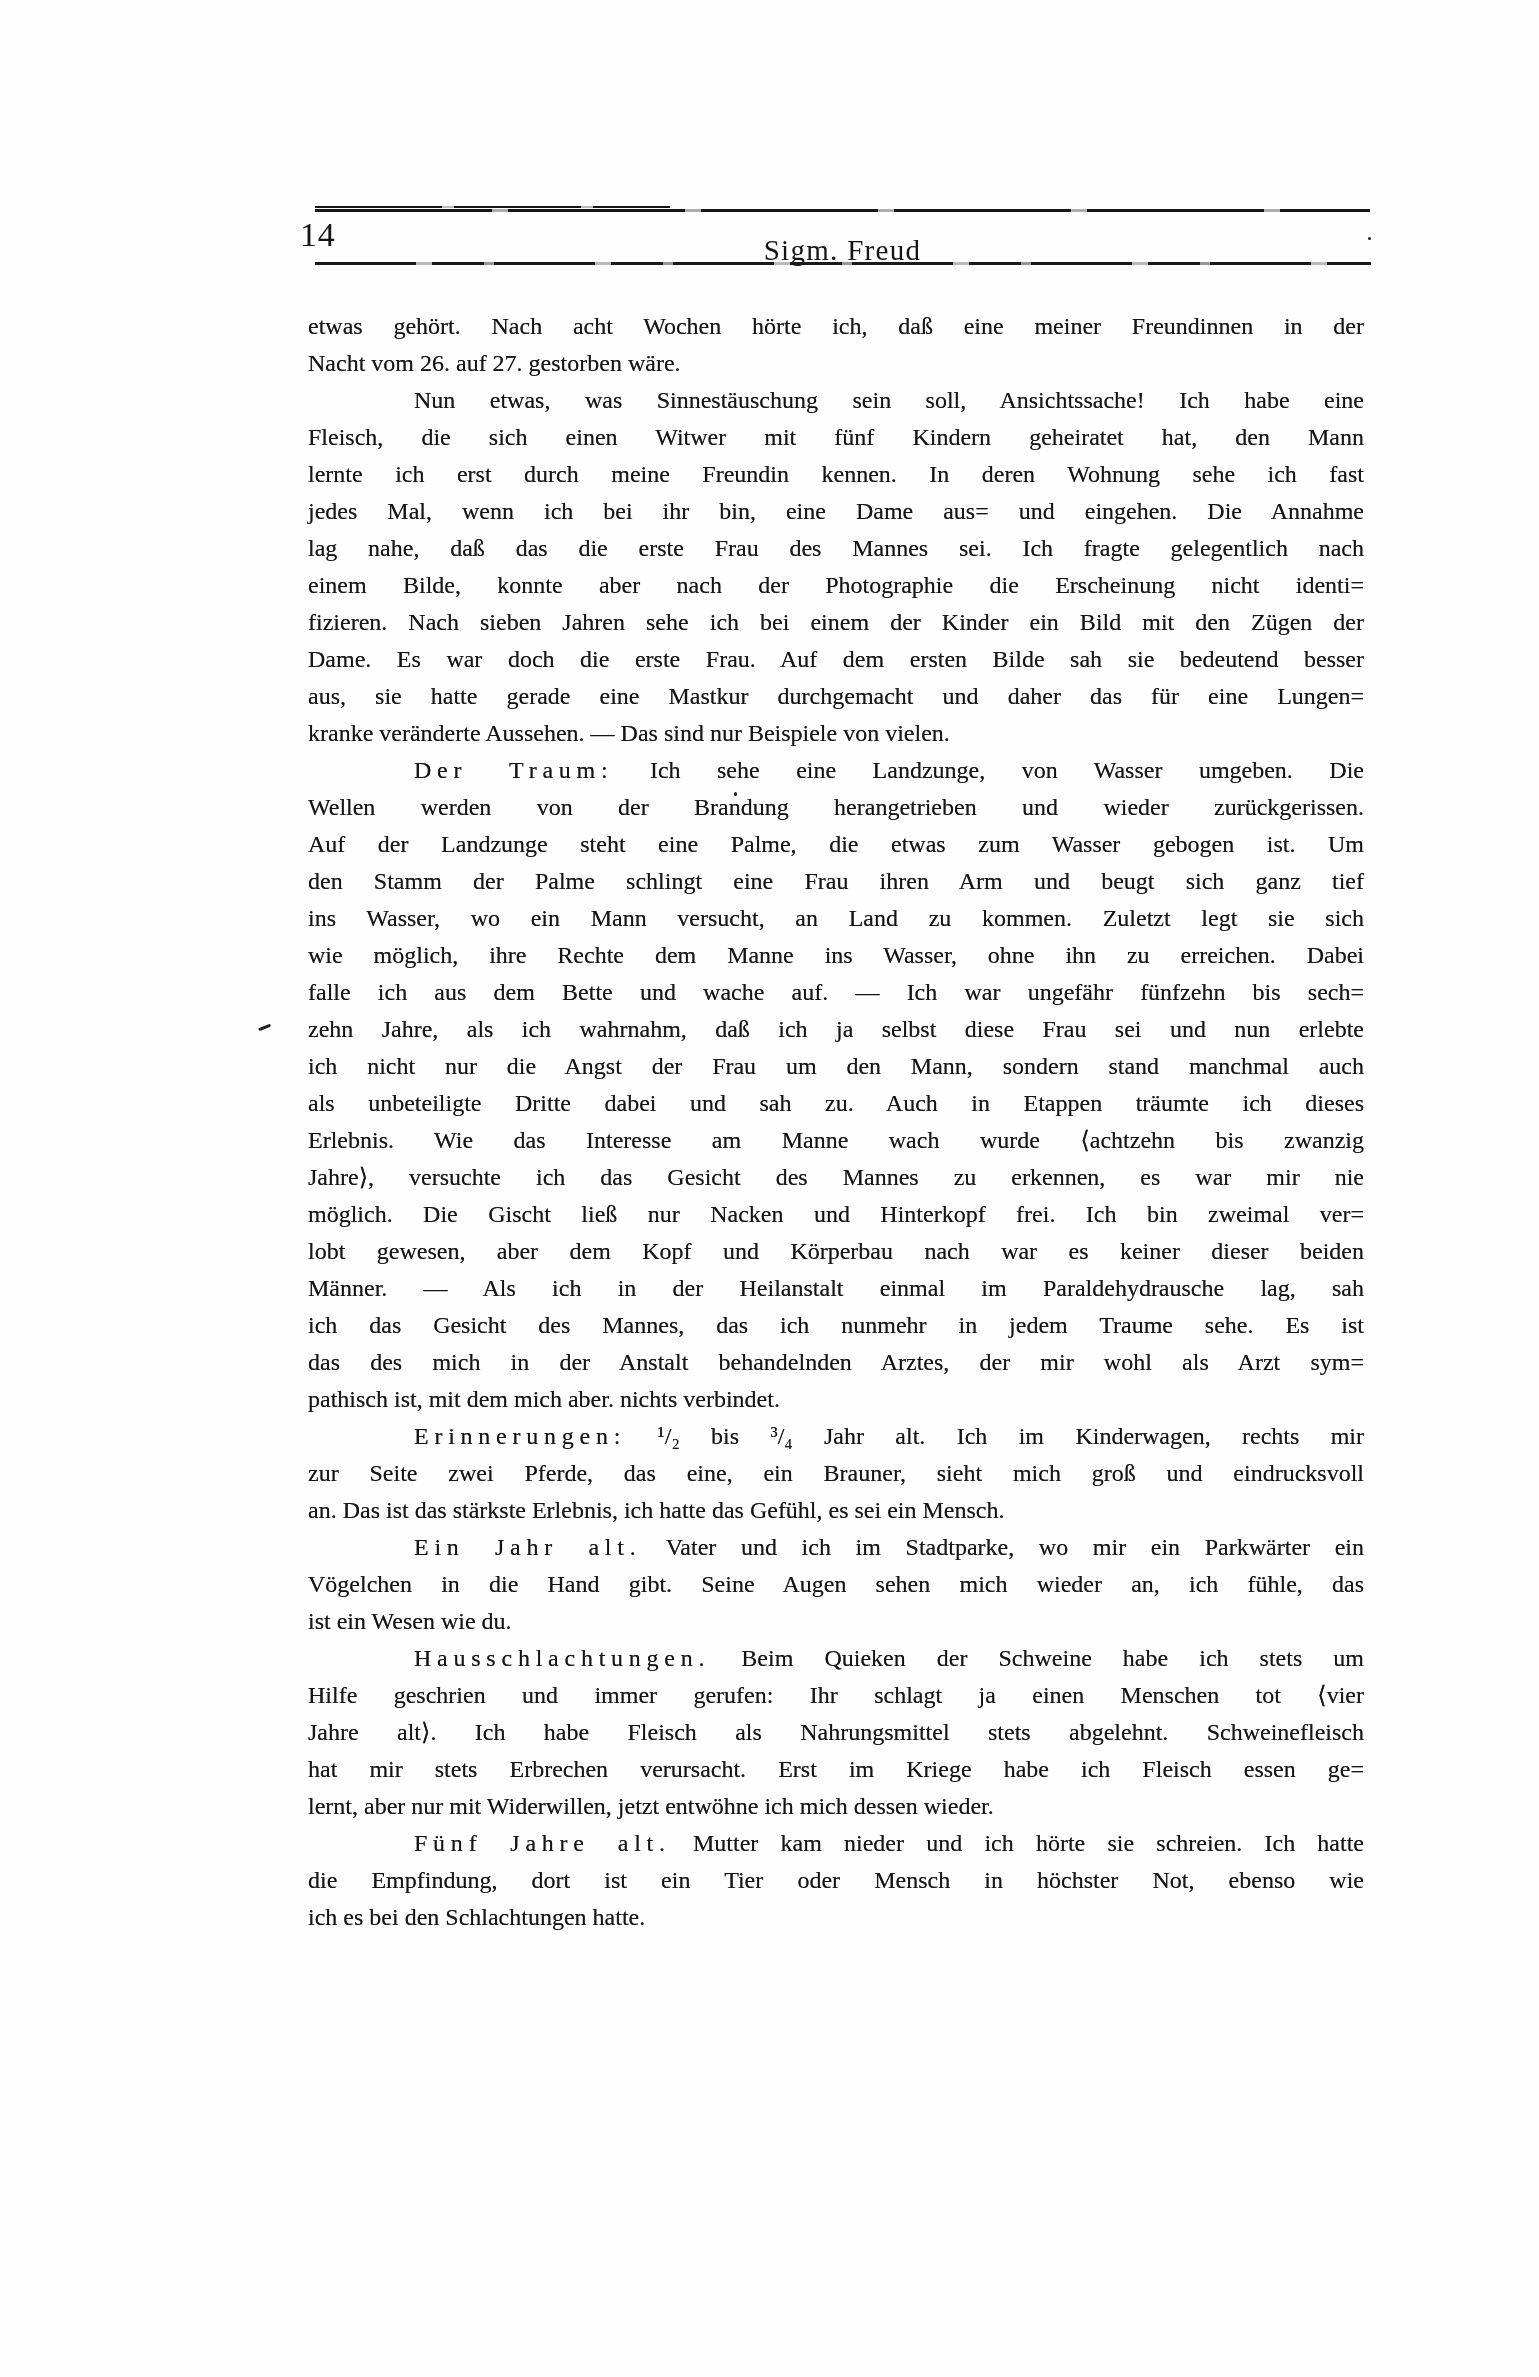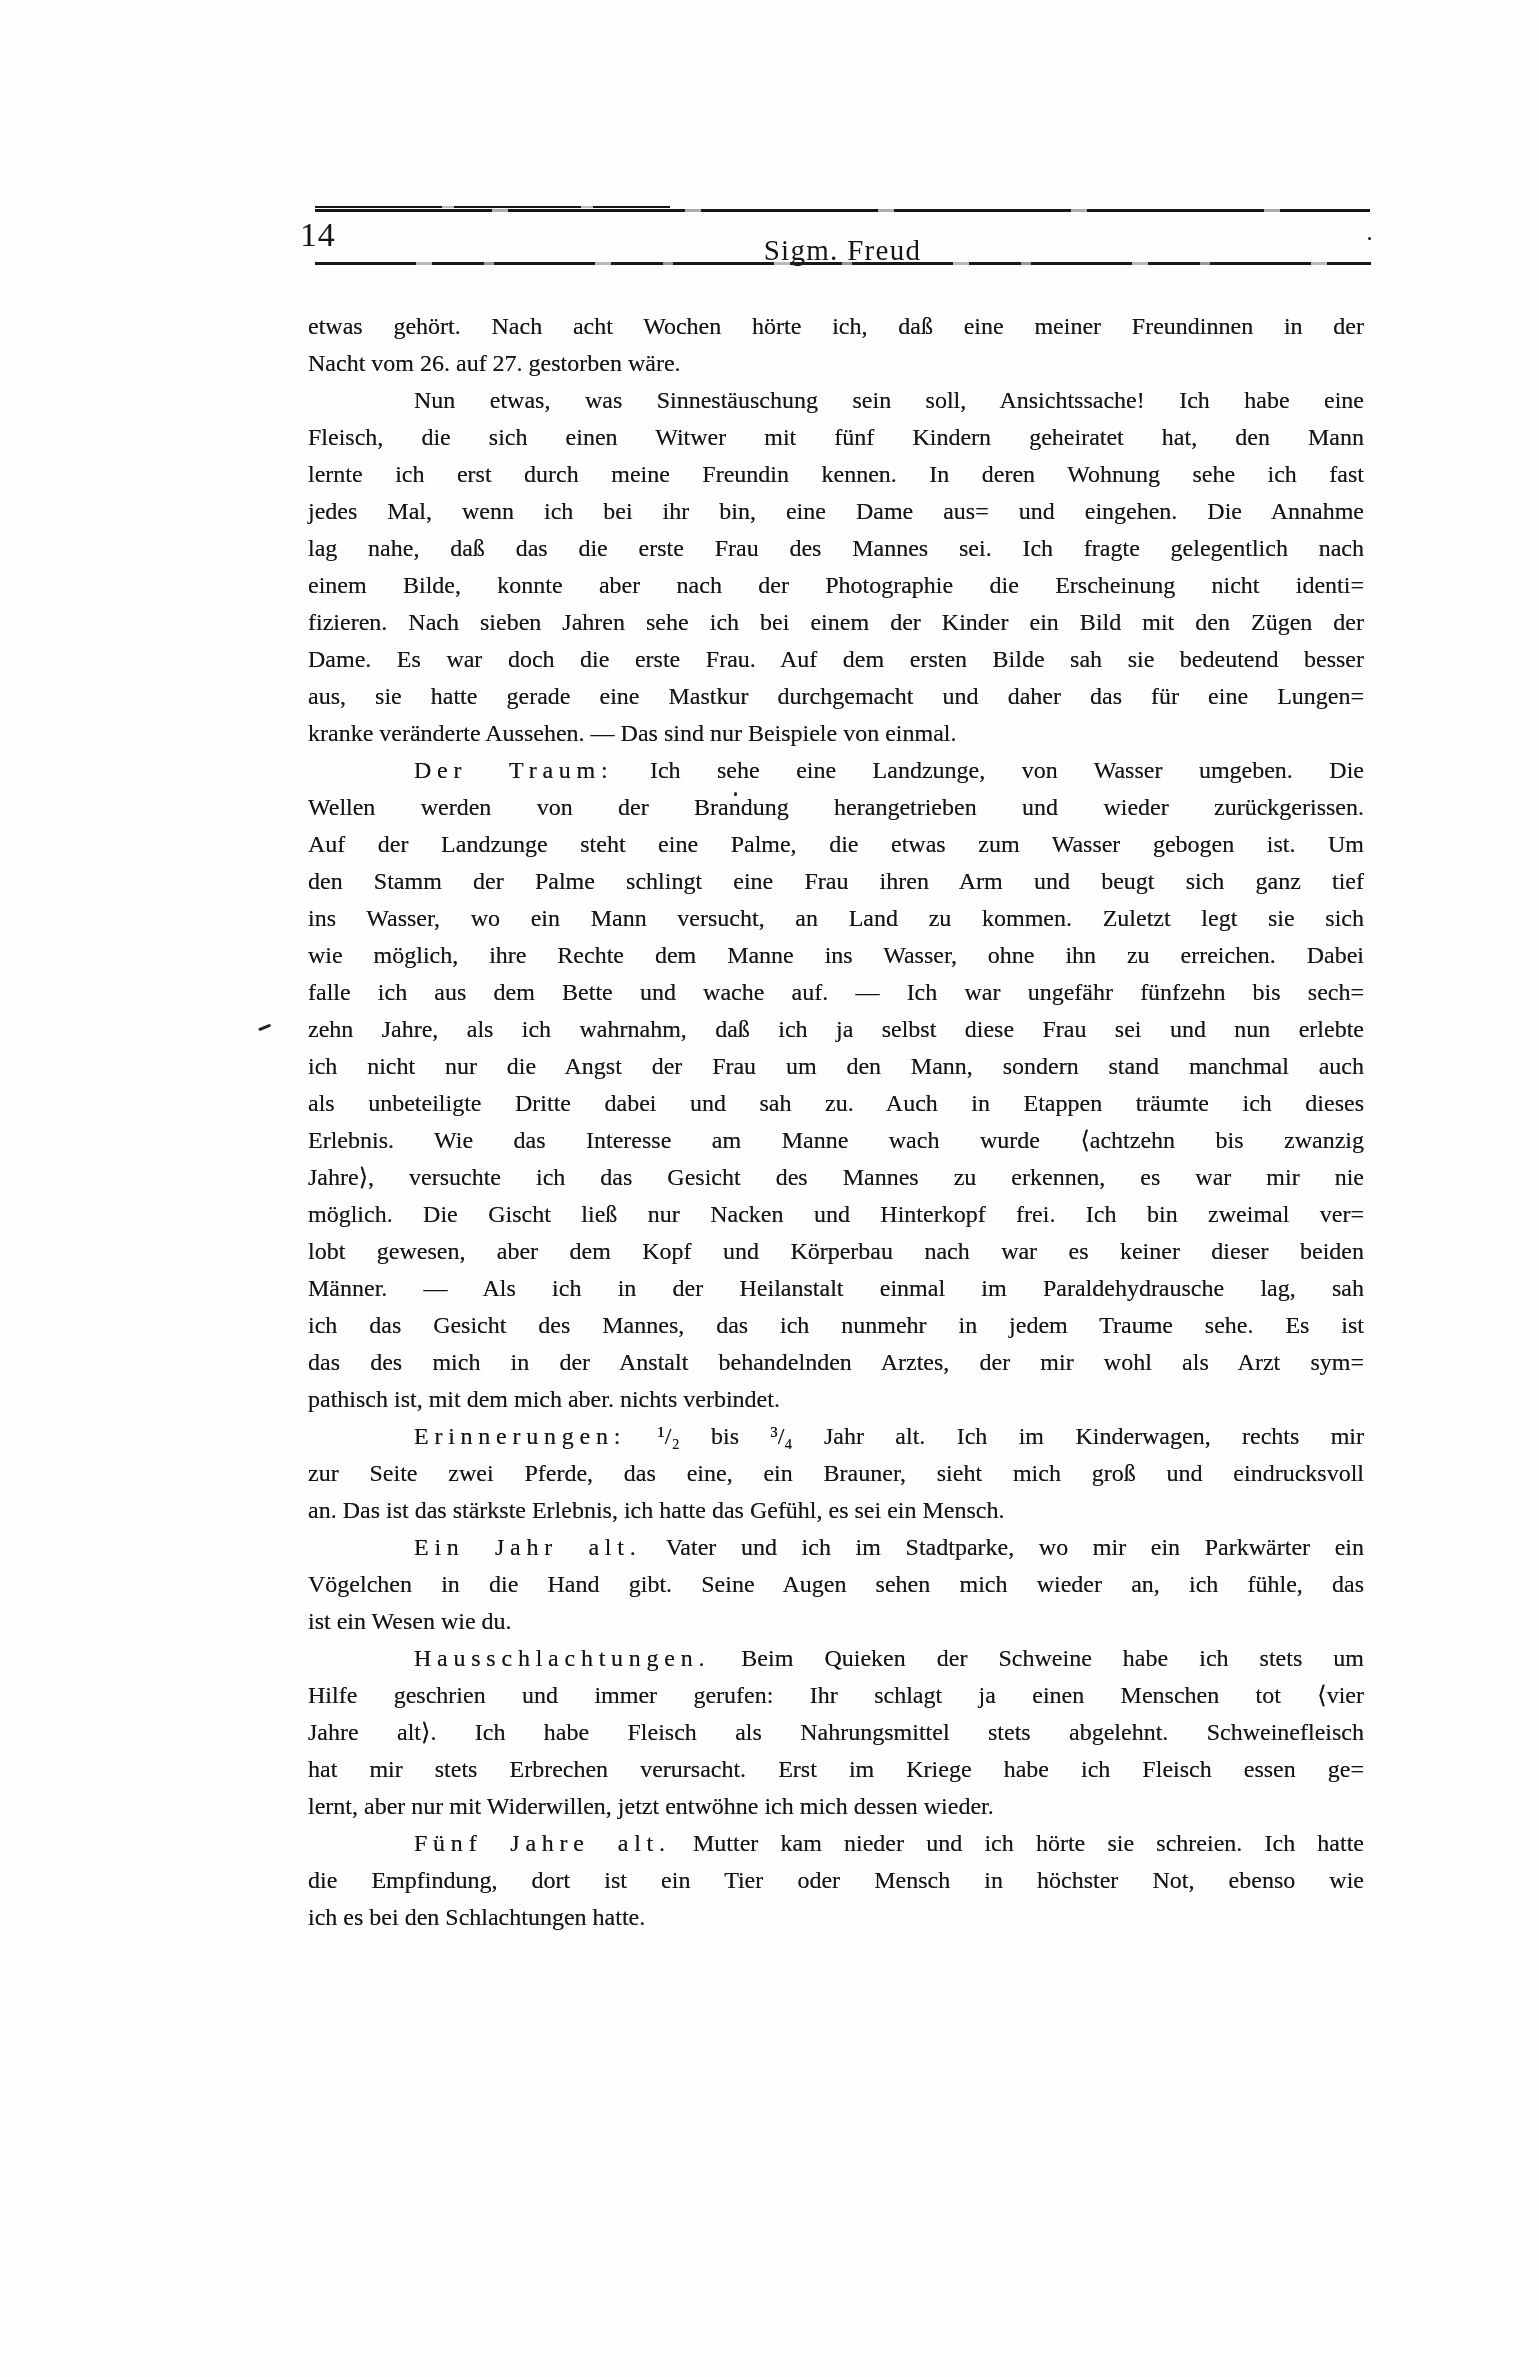--- a/index.html
+++ b/index.html
@@ -81,7 +81,7 @@
         <div class="line j">fizieren. Nach sieben Jahren sehe ich bei einem der Kinder ein Bild mit den Zügen der</div>
         <div class="line j">Dame. Es war doch die erste Frau. Auf dem ersten Bilde sah sie bedeutend besser</div>
         <div class="line j">aus, sie hatte gerade eine Mastkur durchgemacht und daher das für eine Lungen=</div>
-        <div class="line l">kranke veränderte Aussehen. — Das sind nur Beispiele von einmal.</div>
+        <div class="line l">kranke veränderte Aussehen. — Das sind nur Beispiele von vielen.</div>
       </div>
       <div class="para">
         <div class="line j indent"><span class="lead">Der Traum:</span> Ich sehe eine Landzunge, von Wasser umgeben. Die</div>

